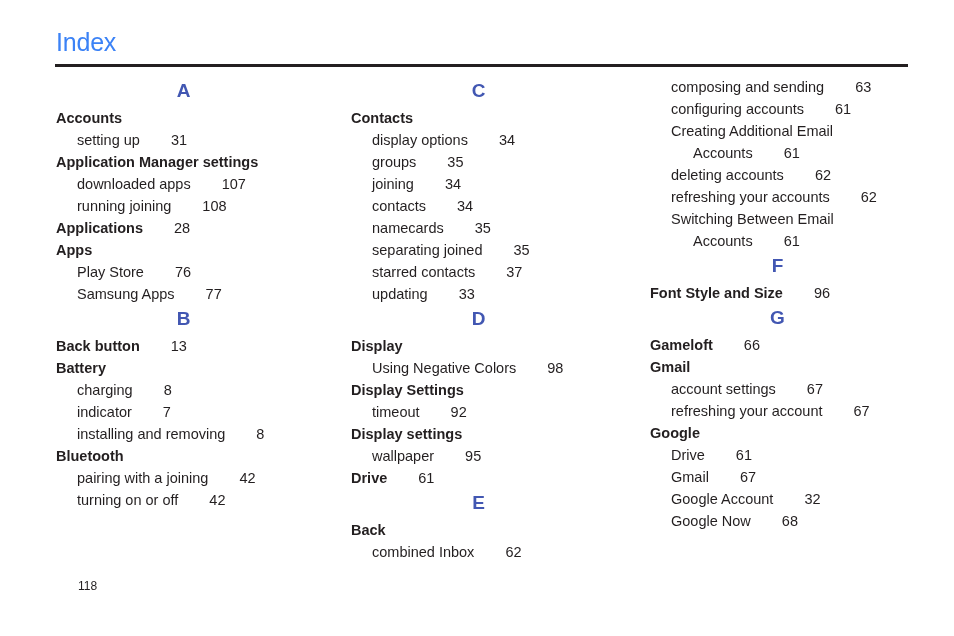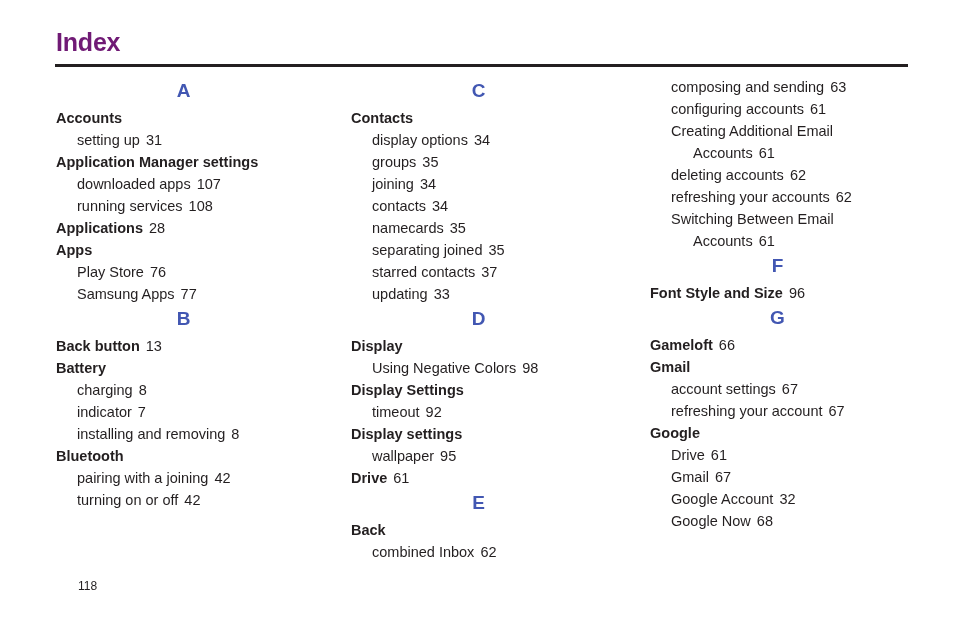--- a/index.html
+++ b/index.html
@@ -30,9 +30,9 @@
     left: 56px;
     top: 30px;
     font-size: 25px;
-    font-weight: bold;
+    font-weight: normal;
     letter-spacing: -0.2px;
-    color: #701a75;
+    color: #3b82f6;
     line-height: 1;
   }
   .title-rule {

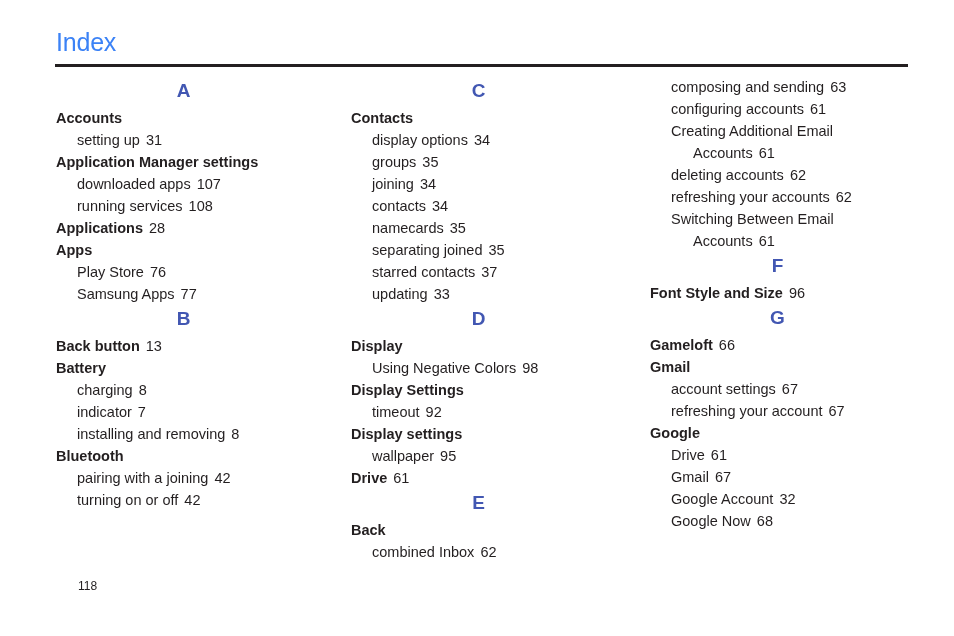--- a/index.html
+++ b/index.html
@@ -102,7 +102,7 @@
     display: block;
     padding-left: 22px;
   }
-  .locator { padding-left: 2px; }
+  .locator { padding-left: 2px; margin-left: 25px; }
 
   
   .page-number {

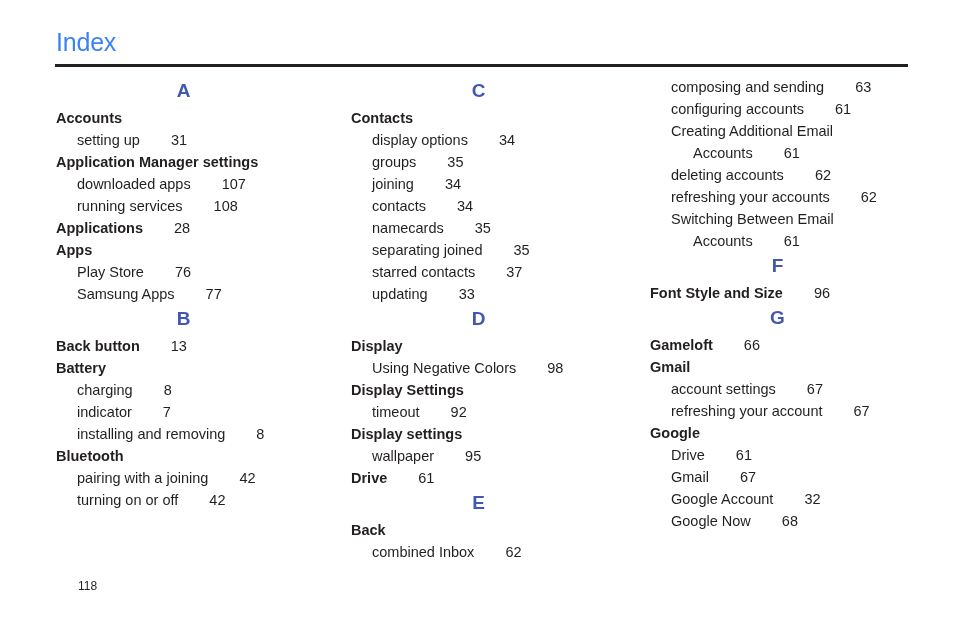--- a/index.html
+++ b/index.html
@@ -130,7 +130,7 @@
         <div class="entry-sub"><span>setting up</span><span class="locator"> 31</span></div>
         <div class="entry-main"><span>Application Manager settings</span></div>
         <div class="entry-sub"><span>downloaded apps</span><span class="locator"> 107</span></div>
-        <div class="entry-sub"><span>running services</span><span class="locator"> 108</span></div>
+        <div class="entry-sub"><span>running joining</span><span class="locator"> 108</span></div>
         <div class="entry-main"><span>Applications</span><span class="locator"> 28</span></div>
         <div class="entry-main"><span>Apps</span></div>
         <div class="entry-sub"><span>Play Store</span><span class="locator"> 76</span></div>

